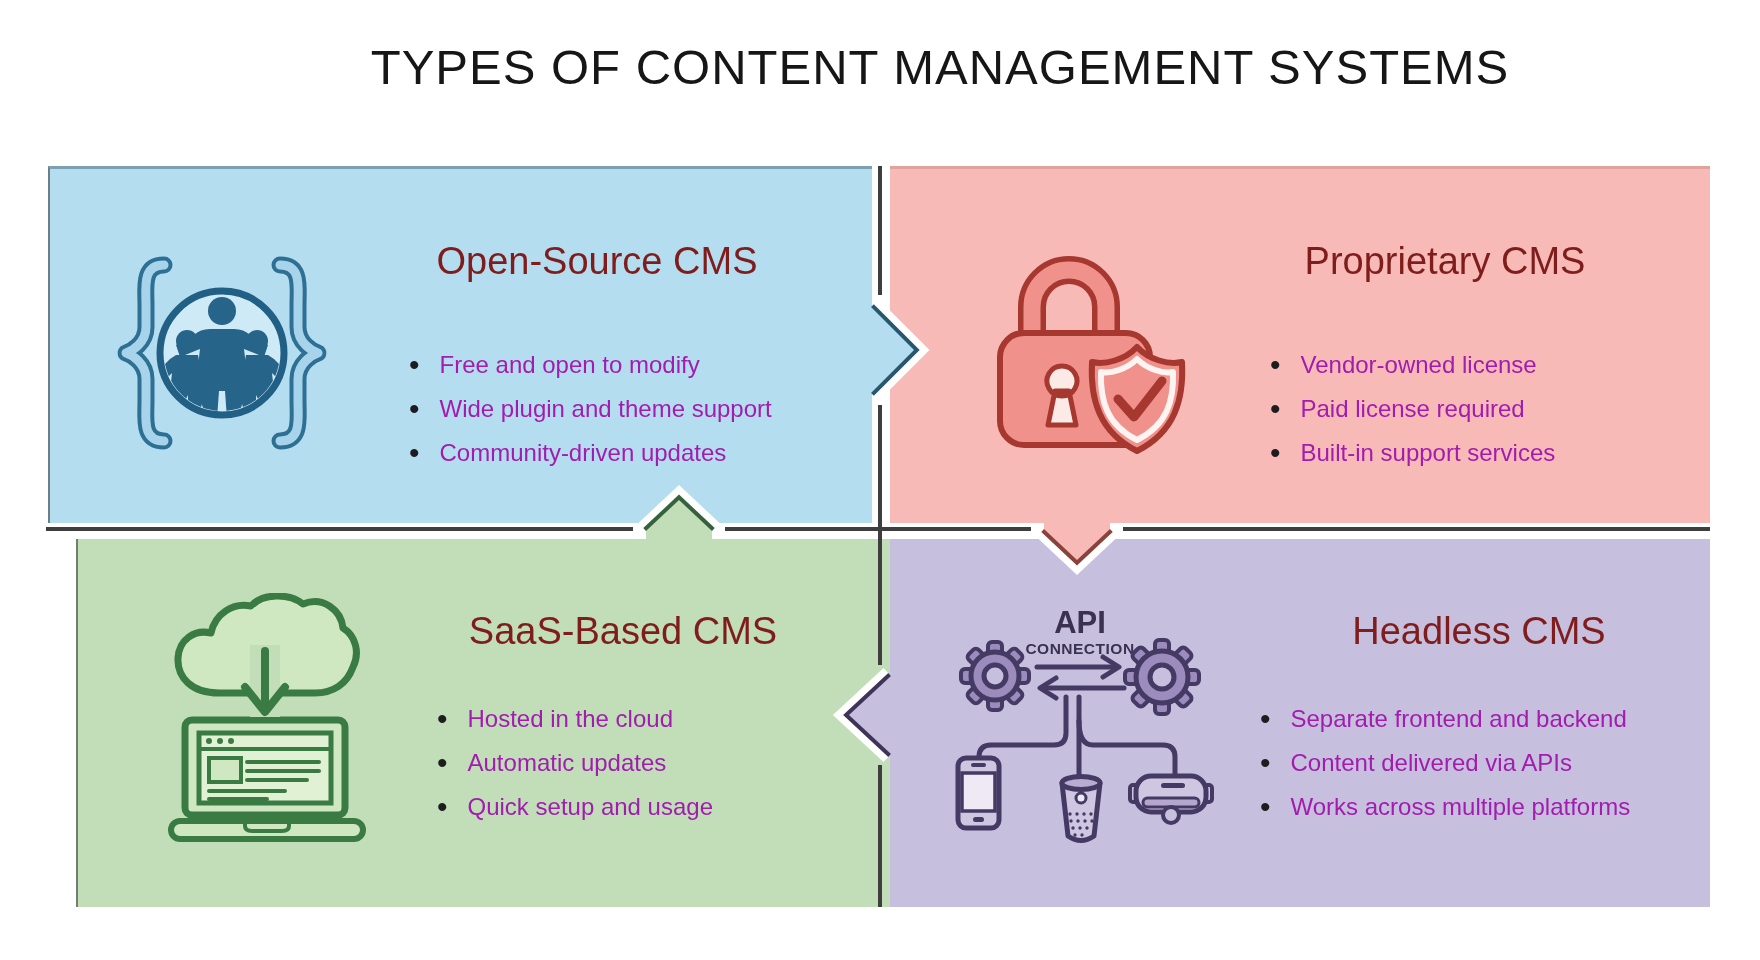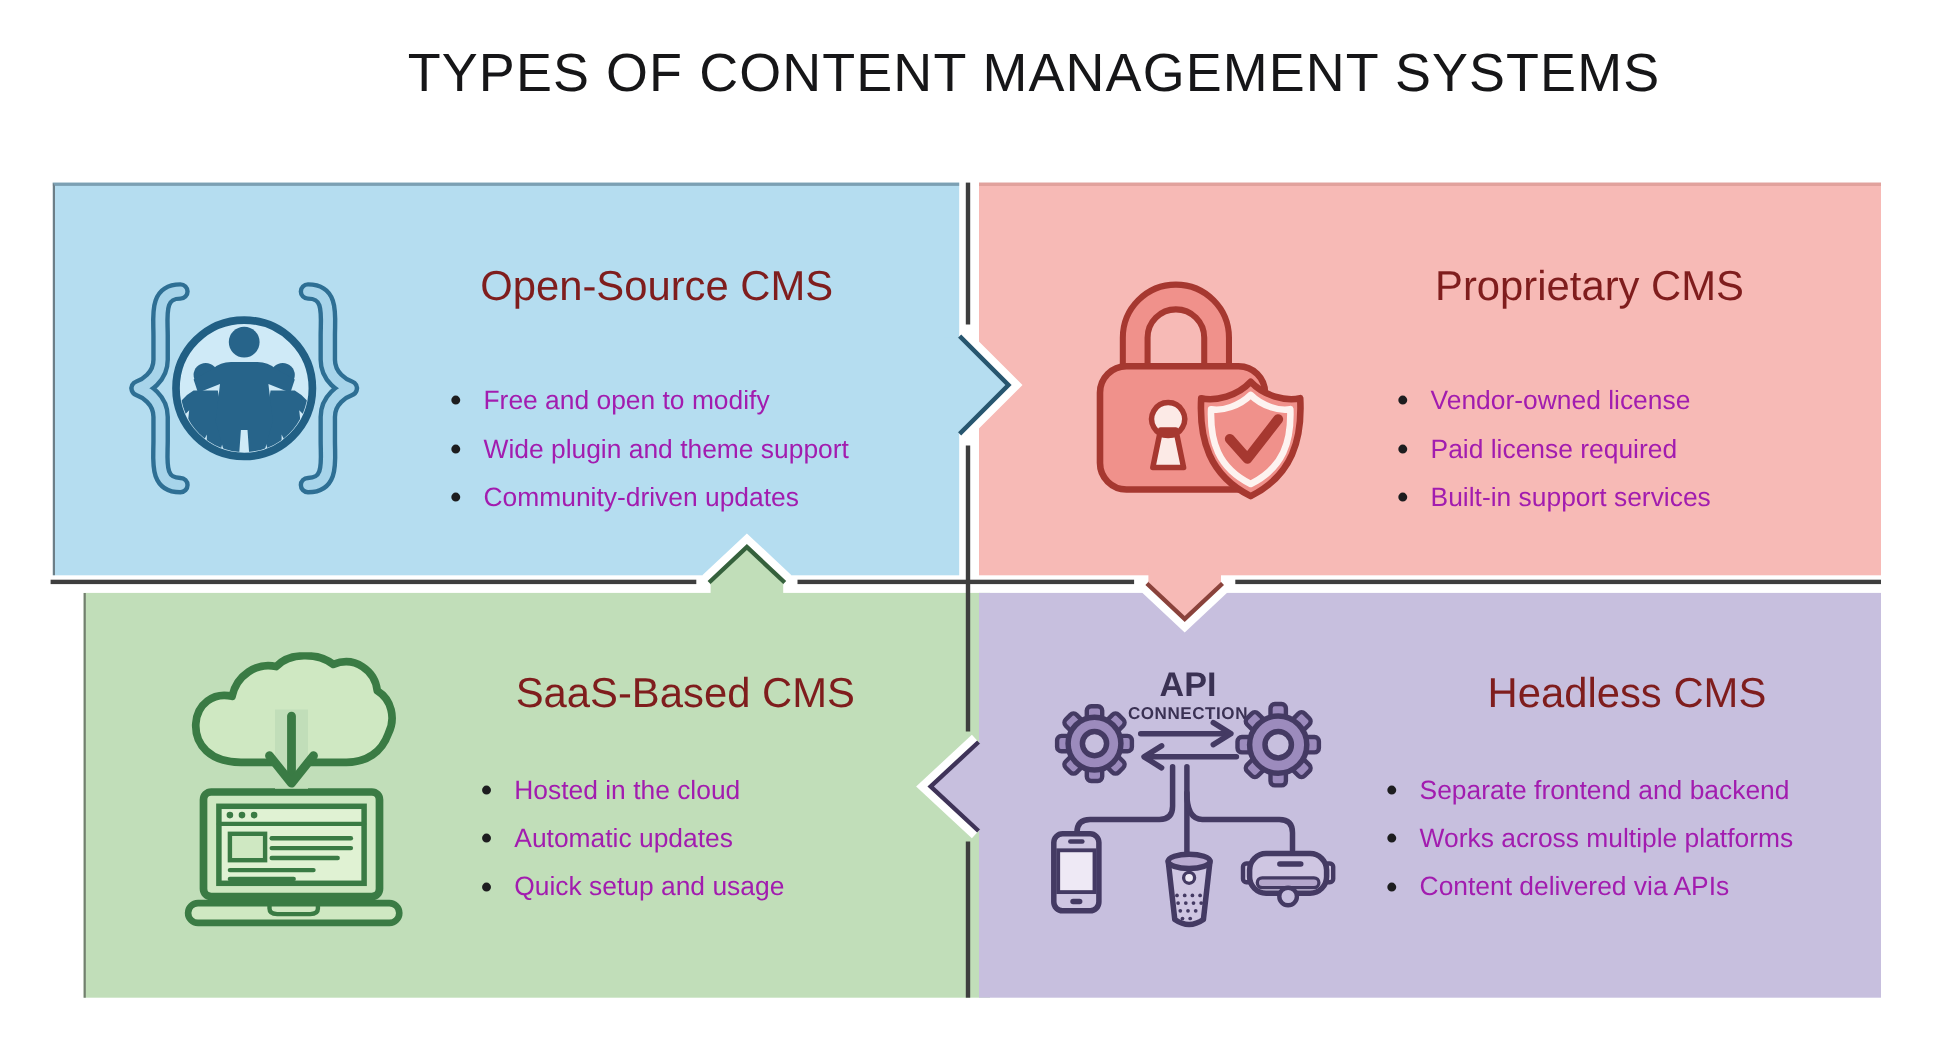--- a/index.html
+++ b/index.html
@@ -131,8 +131,8 @@
     <div class="q-title">Headless CMS</div>
     <ul class="bullets">
       <li>Separate frontend and backend</li>
+      <li>Content delivered via APIs</li>
       <li>Works across multiple platforms</li>
-      <li>Content delivered via APIs</li>
     </ul>
     <div class="icon-box" style="left:57px;top:61px;text-align:right;">
       <svg width="290" height="310" viewBox="0 0 290 310">

